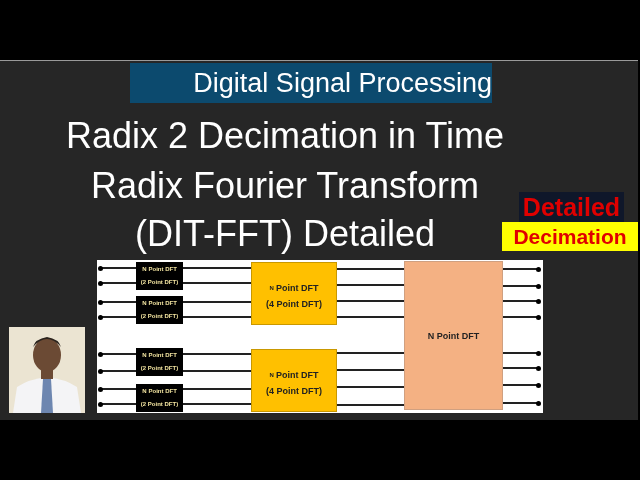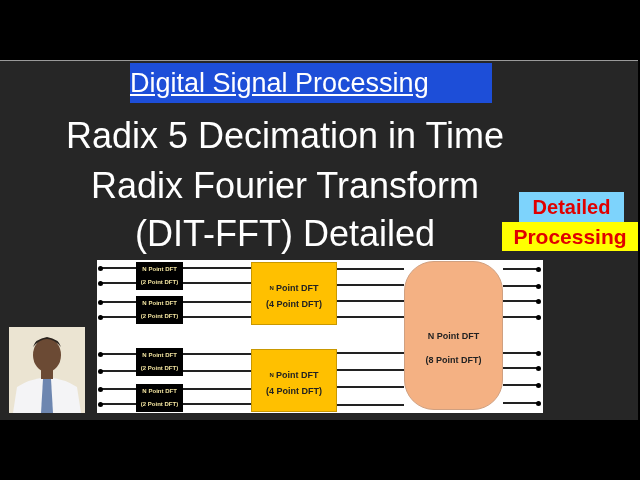--- a/index.html
+++ b/index.html
@@ -7,8 +7,8 @@
          font-family:"Liberation Sans", sans-serif; }
   .panel { position:absolute; left:0; top:60px; width:638px; height:360px; background:#262626;
            border-top:1px solid #9a9a9a; box-sizing:border-box; }
-  .subject { position:absolute; left:130px; top:63px; width:362px; height:40px; background:#1d4ed8;
-             color:#fff; font-size:27px; line-height:40px; text-align:left; white-space:nowrap;text-decoration:underline; }
+  .subject { position:absolute; left:130px; top:63px; width:362px; height:40px; background:#0c4a6e;
+             color:#fff; font-size:27px; line-height:40px; text-align:right; white-space:nowrap; }
   .title-line { position:absolute; color:#fff; font-size:36px; white-space:nowrap; text-align:center; }
   .t1 { left:20px; width:530px; top:112px; line-height:48px; }
   .t2 { left:60px; width:450px; top:162px; line-height:48px; }

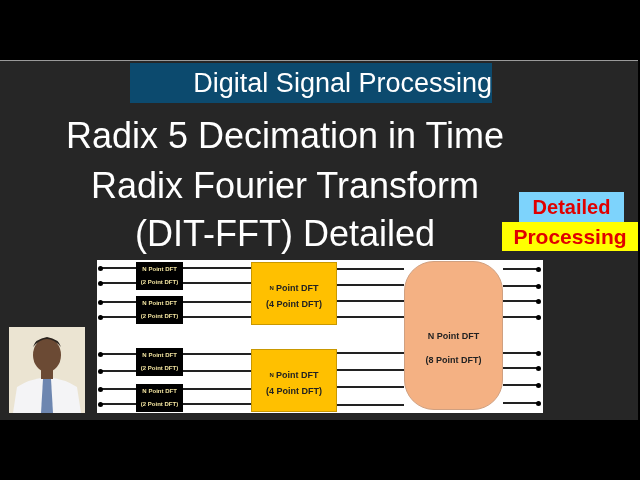--- a/index.html
+++ b/index.html
@@ -35,7 +35,7 @@
 <div class="panel"></div>
 
 <div class="subject">Digital Signal Processing</div>
-<div class="title-line t1">Radix 5 Decimation in Time</div>
+<div class="title-line t1">Radix 2 Decimation in Time</div>
 <div class="title-line t2">Radix Fourier Transform</div>
 <div class="title-line t3">(DIT-FFT) Detailed</div>
 <div class="badge1">Detailed</div>

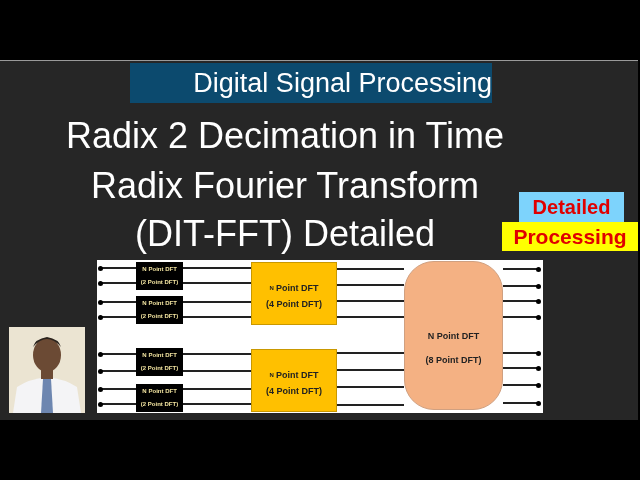--- a/index.html
+++ b/index.html
@@ -13,8 +13,8 @@
   .t1 { left:20px; width:530px; top:112px; line-height:48px; }
   .t2 { left:60px; width:450px; top:162px; line-height:48px; }
   .t3 { left:90px; width:390px; top:210px; line-height:48px; }
-  .badge1 { position:absolute; left:519px; top:192px; width:105px; height:30px; background:#7dd3fc;
-            color:#e00000; font-weight:bold; font-size:20px; line-height:30px; text-align:center; }
+  .badge1 { position:absolute; left:519px; top:192px; width:105px; height:30px; background:#0f172a;
+            color:#e00000; font-weight:bold; font-size:25px; line-height:30px; text-align:center; }
   .badge2 { position:absolute; left:502px; top:222px; width:136px; height:29px; background:#ffff00;
             color:#e00000; font-weight:bold; font-size:21px; line-height:29px; text-align:center; }
   .photo { position:absolute; left:9px; top:327px; width:76px; height:86px; background:#ece6d6; overflow:hidden; }

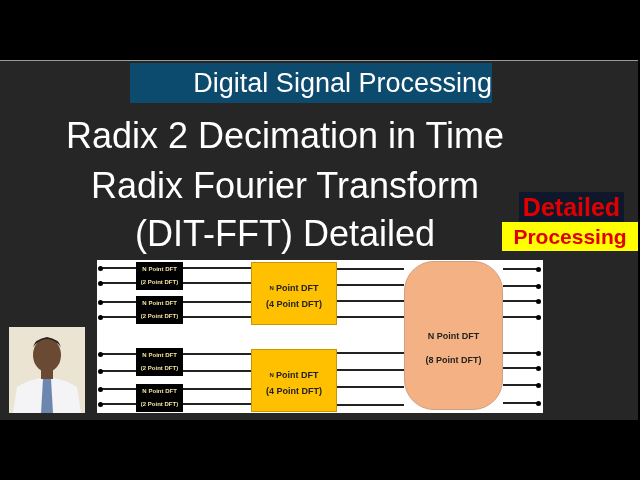--- a/index.html
+++ b/index.html
@@ -39,7 +39,7 @@
 <div class="title-line t2">Radix Fourier Transform</div>
 <div class="title-line t3">(DIT-FFT) Detailed</div>
 <div class="badge1">Detailed</div>
-<div class="badge2">Processing</div>
+<div class="badge2">Decimation</div>
 
 <div class="photo">
   <svg width="76" height="86" viewBox="0 0 76 86">

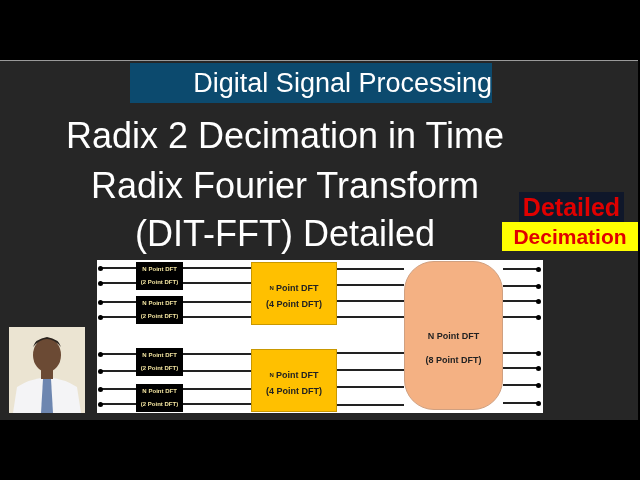--- a/index.html
+++ b/index.html
@@ -132,7 +132,7 @@
     <div>(4 Point DFT)</div>
   </div>
 
-  <div class="obox" style="left:307px;top:1px;border-radius:30px;">
+  <div class="obox" style="left:307px;top:1px;">
     <div>N Point DFT</div>
     <div>(8 Point DFT)</div>
   </div>

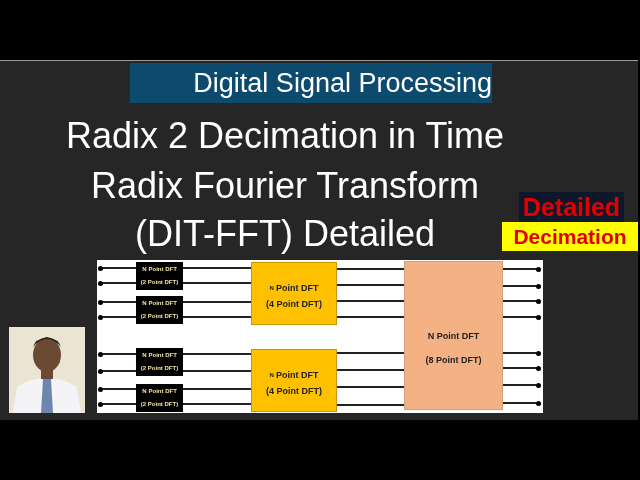--- a/index.html
+++ b/index.html
@@ -134,7 +134,6 @@
 
   <div class="obox" style="left:307px;top:1px;">
     <div>N Point DFT</div>
-    <div>(8 Point DFT)</div>
   </div>
 </div>
 

